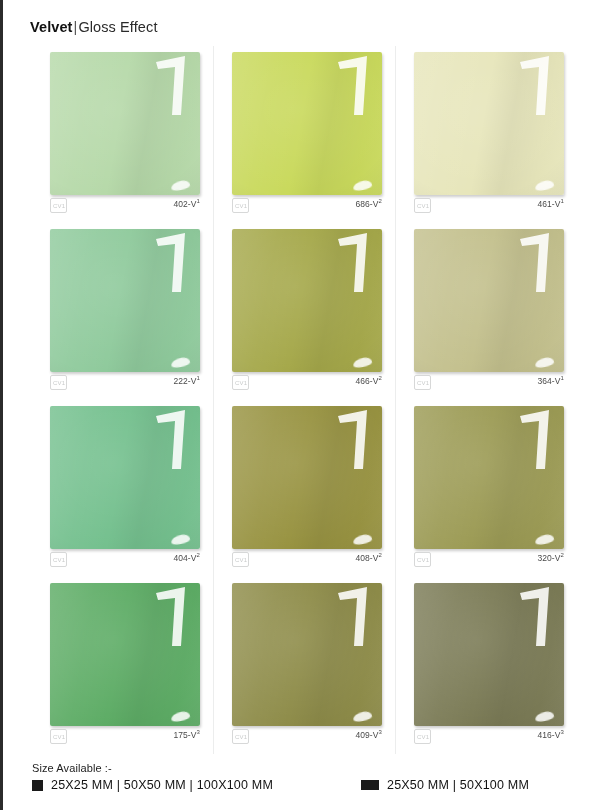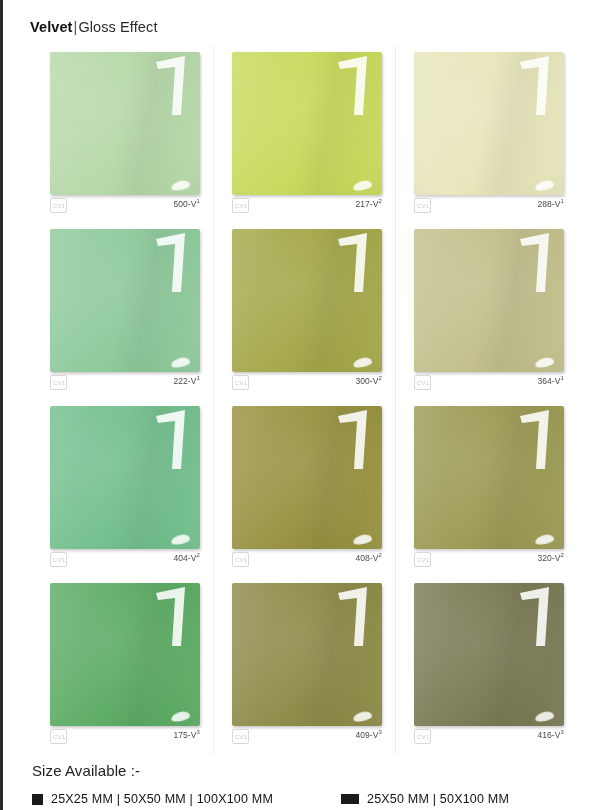--- a/index.html
+++ b/index.html
@@ -256,7 +256,7 @@
           <span class="size-icon">
             <span class="glyph">CV1</span>
           </span>
-          <span class="code"><span>500-V</span><sup>1</sup></span>
+          <span class="code"><span>402-V</span><sup>1</sup></span>
         </div>
       </div>
       <div class="cell col2">

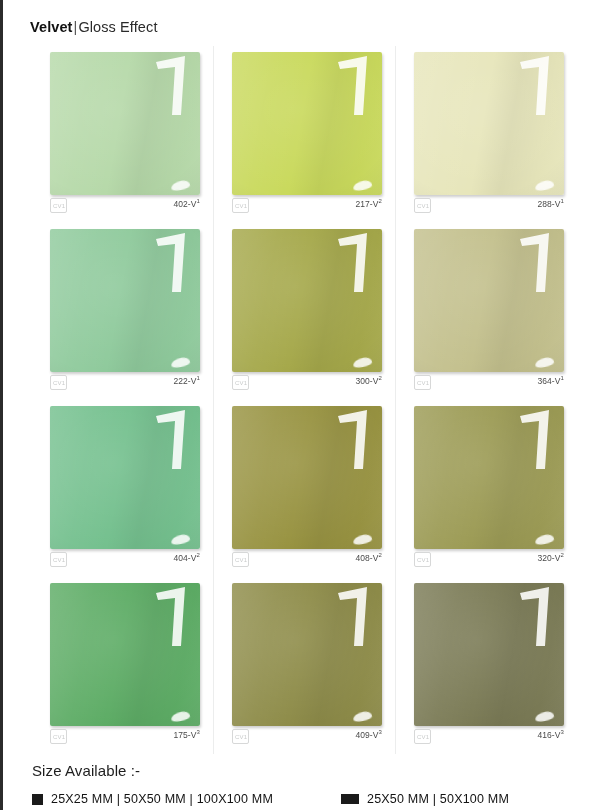--- a/index.html
+++ b/index.html
@@ -277,7 +277,7 @@
           <span class="size-icon">
             <span class="glyph">CV1</span>
           </span>
-          <span class="code"><span>217-V</span><sup>2</sup></span>
+          <span class="code"><span>686-V</span><sup>2</sup></span>
         </div>
       </div>
       <div class="cell col3">

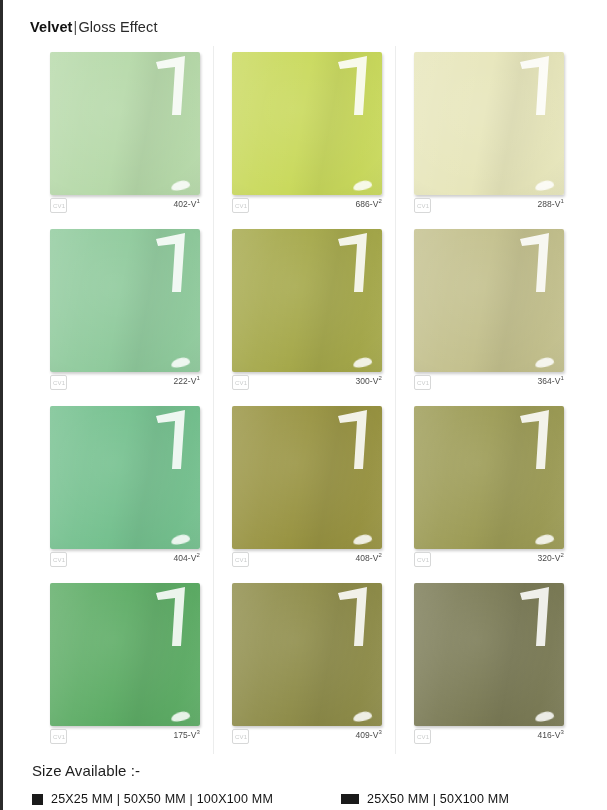--- a/index.html
+++ b/index.html
@@ -298,7 +298,7 @@
           <span class="size-icon">
             <span class="glyph">CV1</span>
           </span>
-          <span class="code"><span>288-V</span><sup>1</sup></span>
+          <span class="code"><span>461-V</span><sup>1</sup></span>
         </div>
       </div>
       <div class="cell col1">

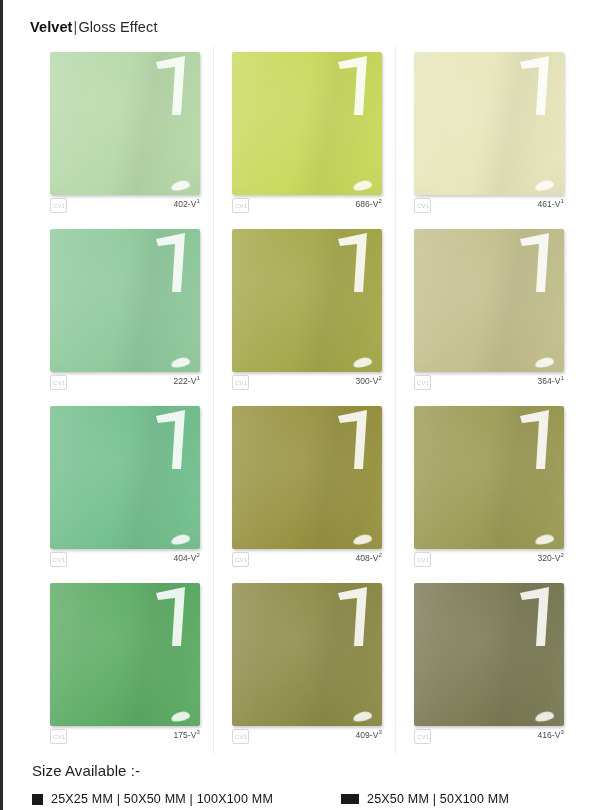--- a/index.html
+++ b/index.html
@@ -340,7 +340,7 @@
           <span class="size-icon">
             <span class="glyph">CV1</span>
           </span>
-          <span class="code"><span>300-V</span><sup>2</sup></span>
+          <span class="code"><span>466-V</span><sup>2</sup></span>
         </div>
       </div>
       <div class="cell col3">

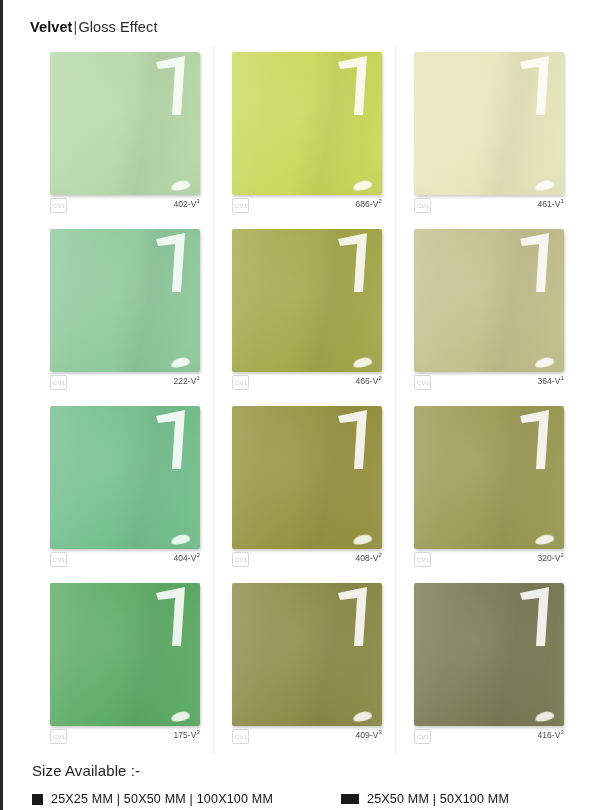--- a/index.html
+++ b/index.html
@@ -195,9 +195,9 @@
     width: 560px;
   }
   .footer-title {
-    font-size: 15px;
+    font-size: 11px;
     color: #1d1d1d;
-    margin-bottom: 13px;
+    margin-bottom: 4px;
     letter-spacing: .1px;
   }
   .footer-row {

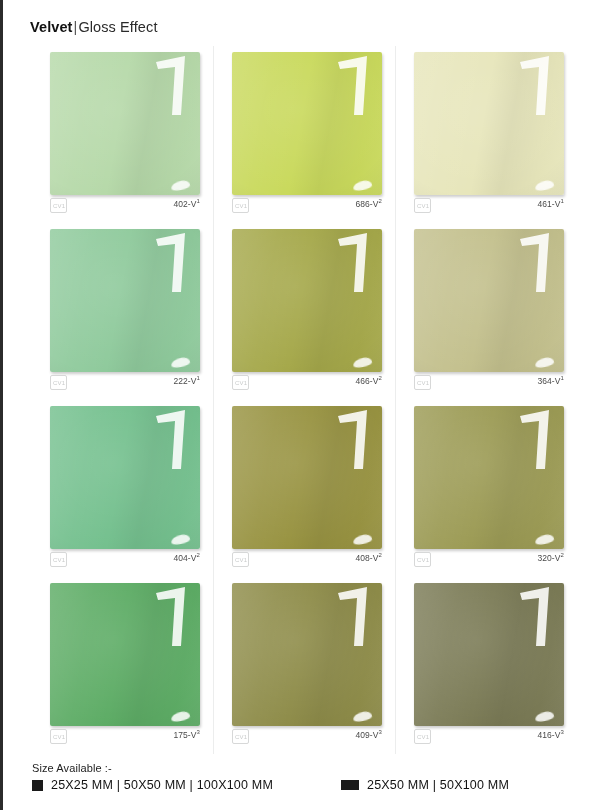--- a/index.html
+++ b/index.html
@@ -209,7 +209,7 @@
     align-items: center;
     justify-content: flex-end;
   }
-  .size-entry.second { margin-left: 68px; }
+  .size-entry.second { margin-left: 88px; }
 
   .sw {
     display: inline-block;

